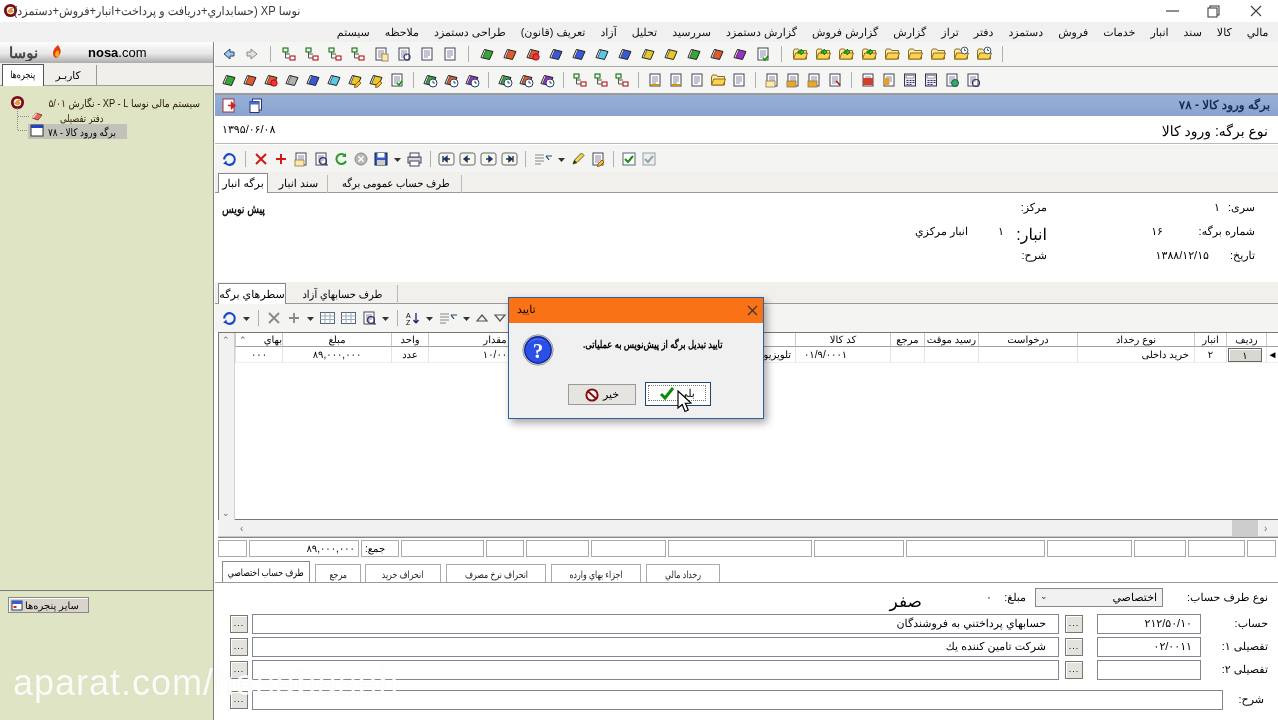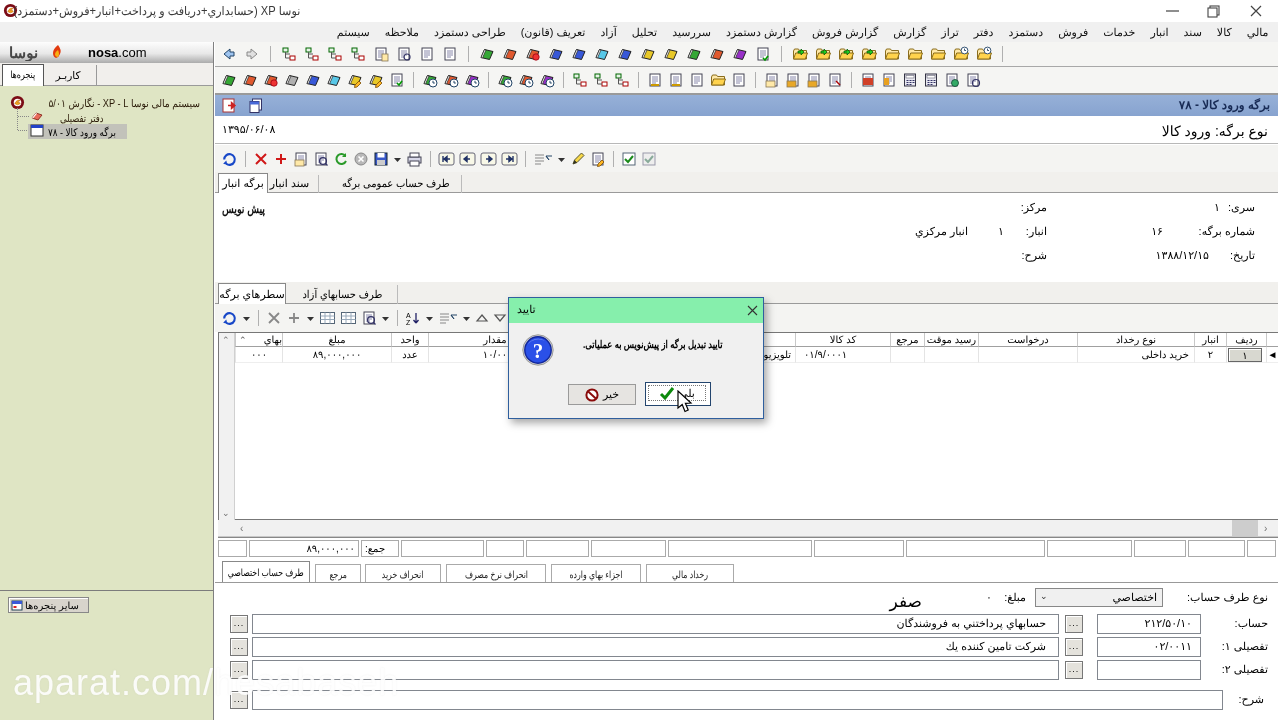--- a/index.html
+++ b/index.html
@@ -478,7 +478,7 @@
     </div>
 <div class="abs" style="left:215px;top:172px;width:1063px;height:21px;background:#f1f0ed;border-bottom:1px solid #9a9a9a">
  <div class="abs" style="left:3px;top:1px;width:50px;height:20px;background:#fff;border:1px solid #888;border-bottom:none;font-size:11px;text-align:center;line-height:19px" class2="rtl"><span class="rtl">برگه انبار</span></div>
- <div class="abs" style="left:46px;top:3px;width:58px;height:18px;font-size:11px;text-align:center;line-height:17px;border-right:1px solid #bbb"><span class="rtl">سند انبار</span></div>
+ <div class="abs" style="left:55px;top:3px;width:58px;height:18px;font-size:11px;text-align:center;line-height:17px;border-right:1px solid #bbb"><span class="rtl">سند انبار</span></div>
  <div class="abs" style="left:115px;top:3px;width:132px;height:18px;font-size:11px;text-align:center;line-height:17px;border-right:1px solid #bbb"><span class="rtl" style="display:inline-block;transform:scaleX(.9)">طرف حساب عمومی برگه</span></div>
 </div>
 

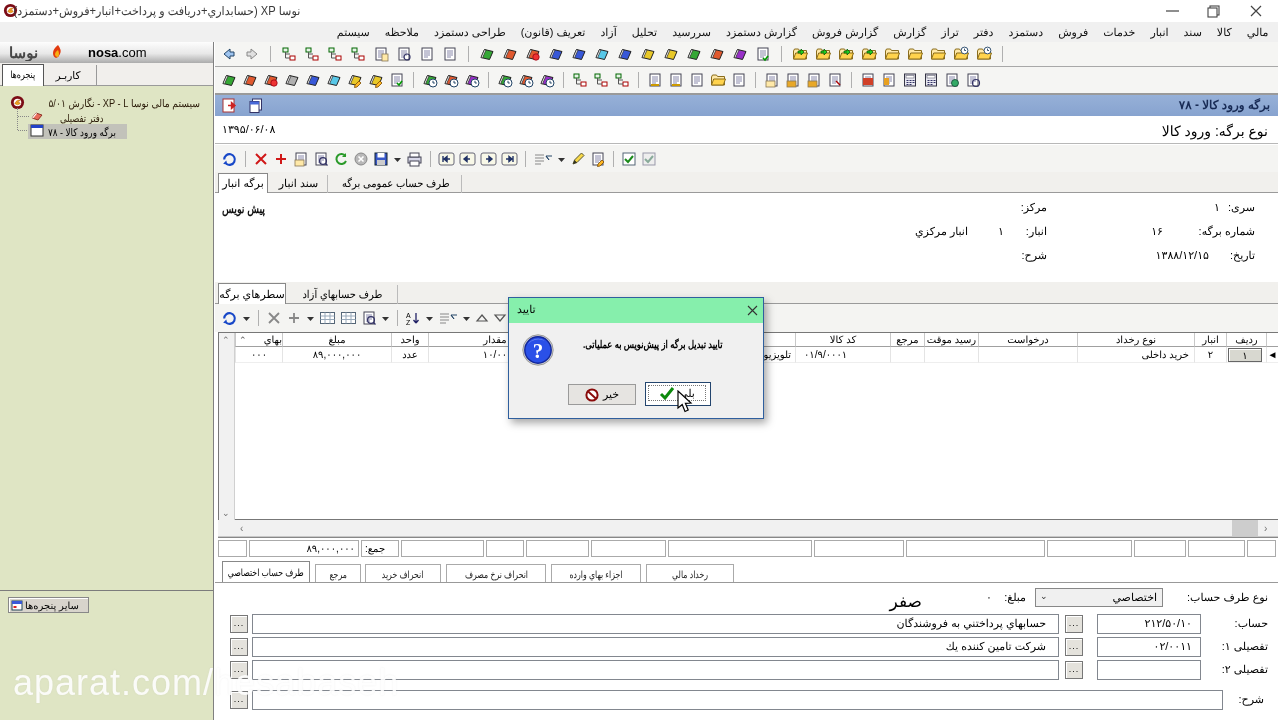--- a/index.html
+++ b/index.html
@@ -489,7 +489,7 @@
  <div class="abs rtl" style="right:231px;top:8px;font-size:11px;white-space:nowrap">مرکز:</div>
  <div class="abs rtl" style="right:23px;top:32px;font-size:11px;white-space:nowrap">شماره برگه:</div>
  <div class="abs rtl" style="right:115px;top:32px;font-size:11px;white-space:nowrap">۱۶</div>
- <div class="abs rtl" style="right:231px;top:32px;font-size:11px;white-space:nowrap">انبار:</div>
+ <div class="abs rtl" style="right:231px;top:32px;font-size:16px;white-space:nowrap">انبار:</div>
  <div class="abs rtl" style="right:274px;top:32px;font-size:11px;white-space:nowrap">۱</div>
  <div class="abs rtl" style="right:310px;top:32px;font-size:11px;white-space:nowrap">انبار مرکزي</div>
  <div class="abs rtl" style="right:23px;top:56px;font-size:11px;white-space:nowrap">تاریخ:</div>

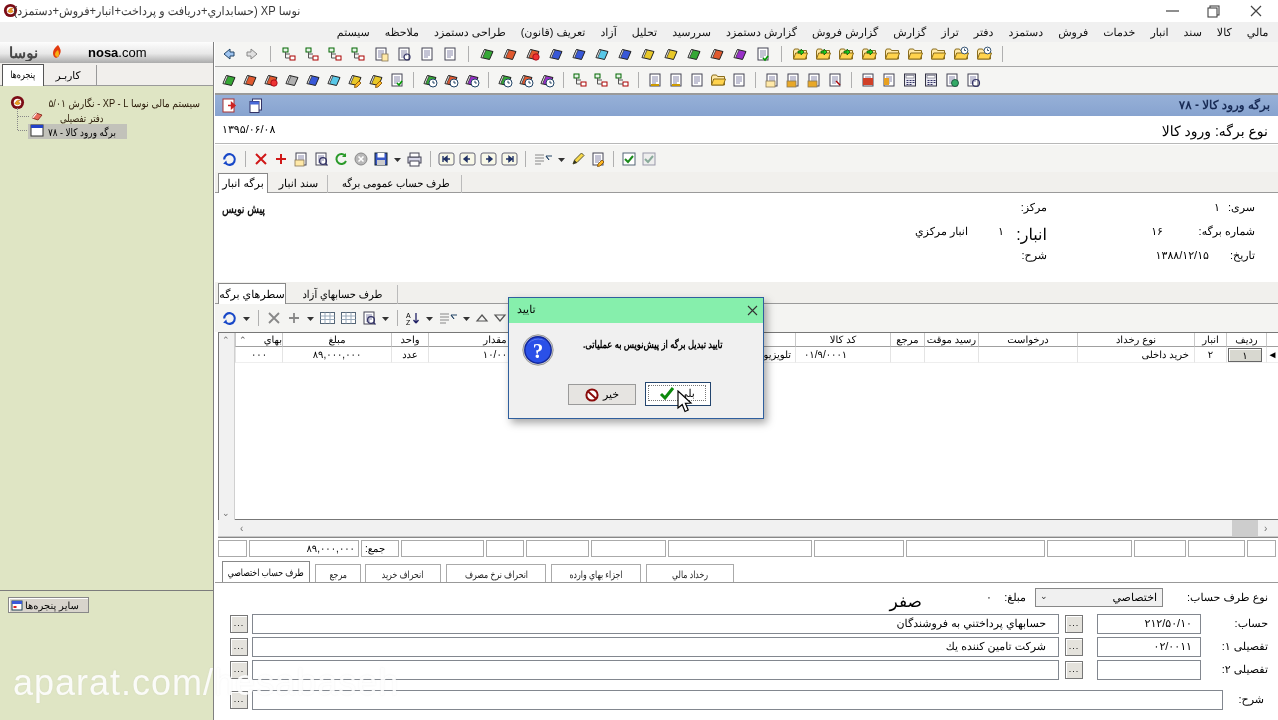--- a/index.html
+++ b/index.html
@@ -679,7 +679,7 @@
     </div>
     <div class="abs" style="left:230px;top:691px;width:18px;height:18px;background:#e4e2dc;border:1px solid #777;box-shadow:inset 1px 1px 0 #fff;font-size:9px;text-align:center;line-height:14px;letter-spacing:1px">...</div>
 <div class="abs" style="left:508px;top:297px;width:256px;height:122px;background:#f0f0f0;border:1px solid #2f5f9e;box-shadow:3px 4px 8px rgba(0,0,0,.35)">
- <div class="abs" style="left:0;top:0;width:254px;height:25px;background:#86efac">
+ <div class="abs" style="left:0;top:0;width:254px;height:25px;background:#f97316">
    <div class="abs rtl" style="left:8px;top:5px;font-size:11px;color:#000">تایید</div>
    <svg class="abs" style="left:238px;top:7px" width="11" height="11" viewBox="0 0 11 11">
           <path d="M1 1 l9 9 M10 1 l-9 9" stroke="#333" stroke-width="1.1"></path>

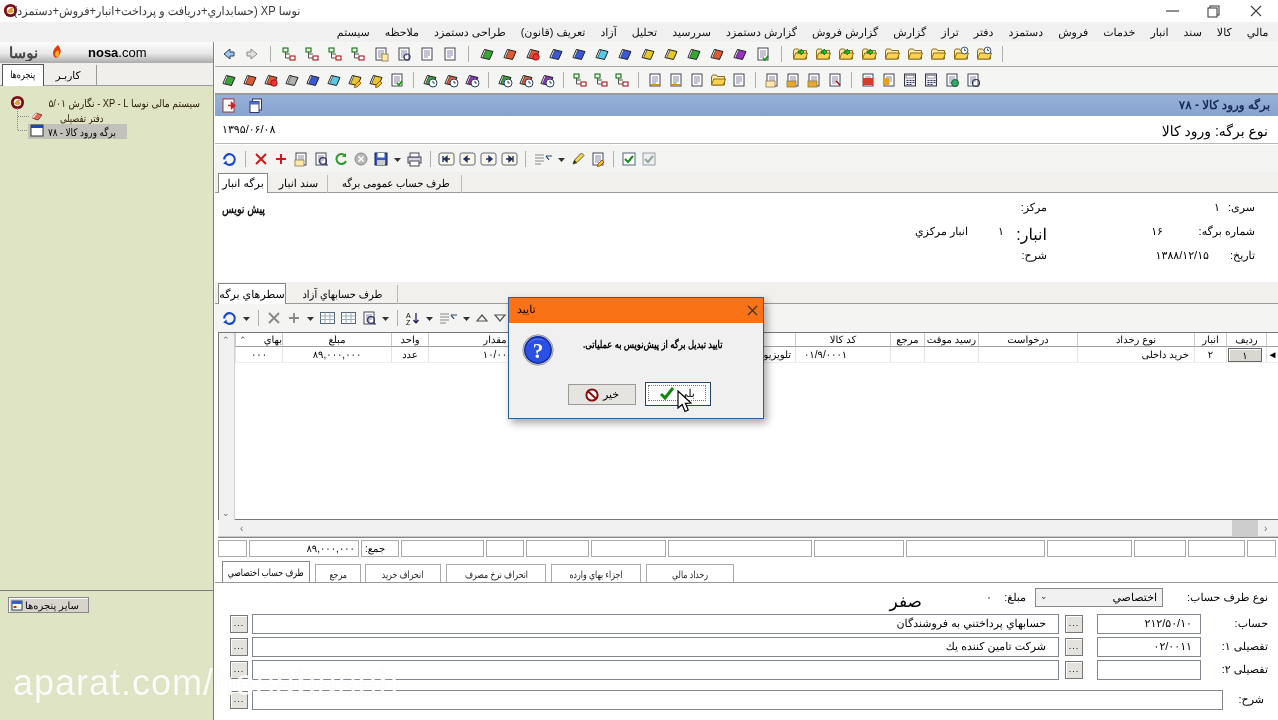--- a/index.html
+++ b/index.html
@@ -632,7 +632,7 @@
       <div class="abs" style="left:336px;top:4px;width:90px;height:19px;border:1px solid #aaa;border-bottom:none;font-size:10px;color:#222;display:flex;align-items:center;justify-content:center">
         <span class="rtl" style="display:inline-block;transform:scaleX(.78);white-space:nowrap">اجزاء بهاي وارده</span>
       </div>
-      <div class="abs" style="left:431px;top:4px;width:88px;height:19px;border:1px solid #aaa;border-bottom:none;font-size:10px;color:#222;display:flex;align-items:center;justify-content:center">
+      <div class="abs" style="left:431px;top:4px;width:74px;height:19px;border:1px solid #aaa;border-bottom:none;font-size:10px;color:#222;display:flex;align-items:center;justify-content:center">
         <span class="rtl" style="display:inline-block;transform:scaleX(.78);white-space:nowrap">رخداد مالي</span>
       </div>
       <div class="abs" style="left:0;top:22px;width:1063px;height:1px;background:#999"></div>

